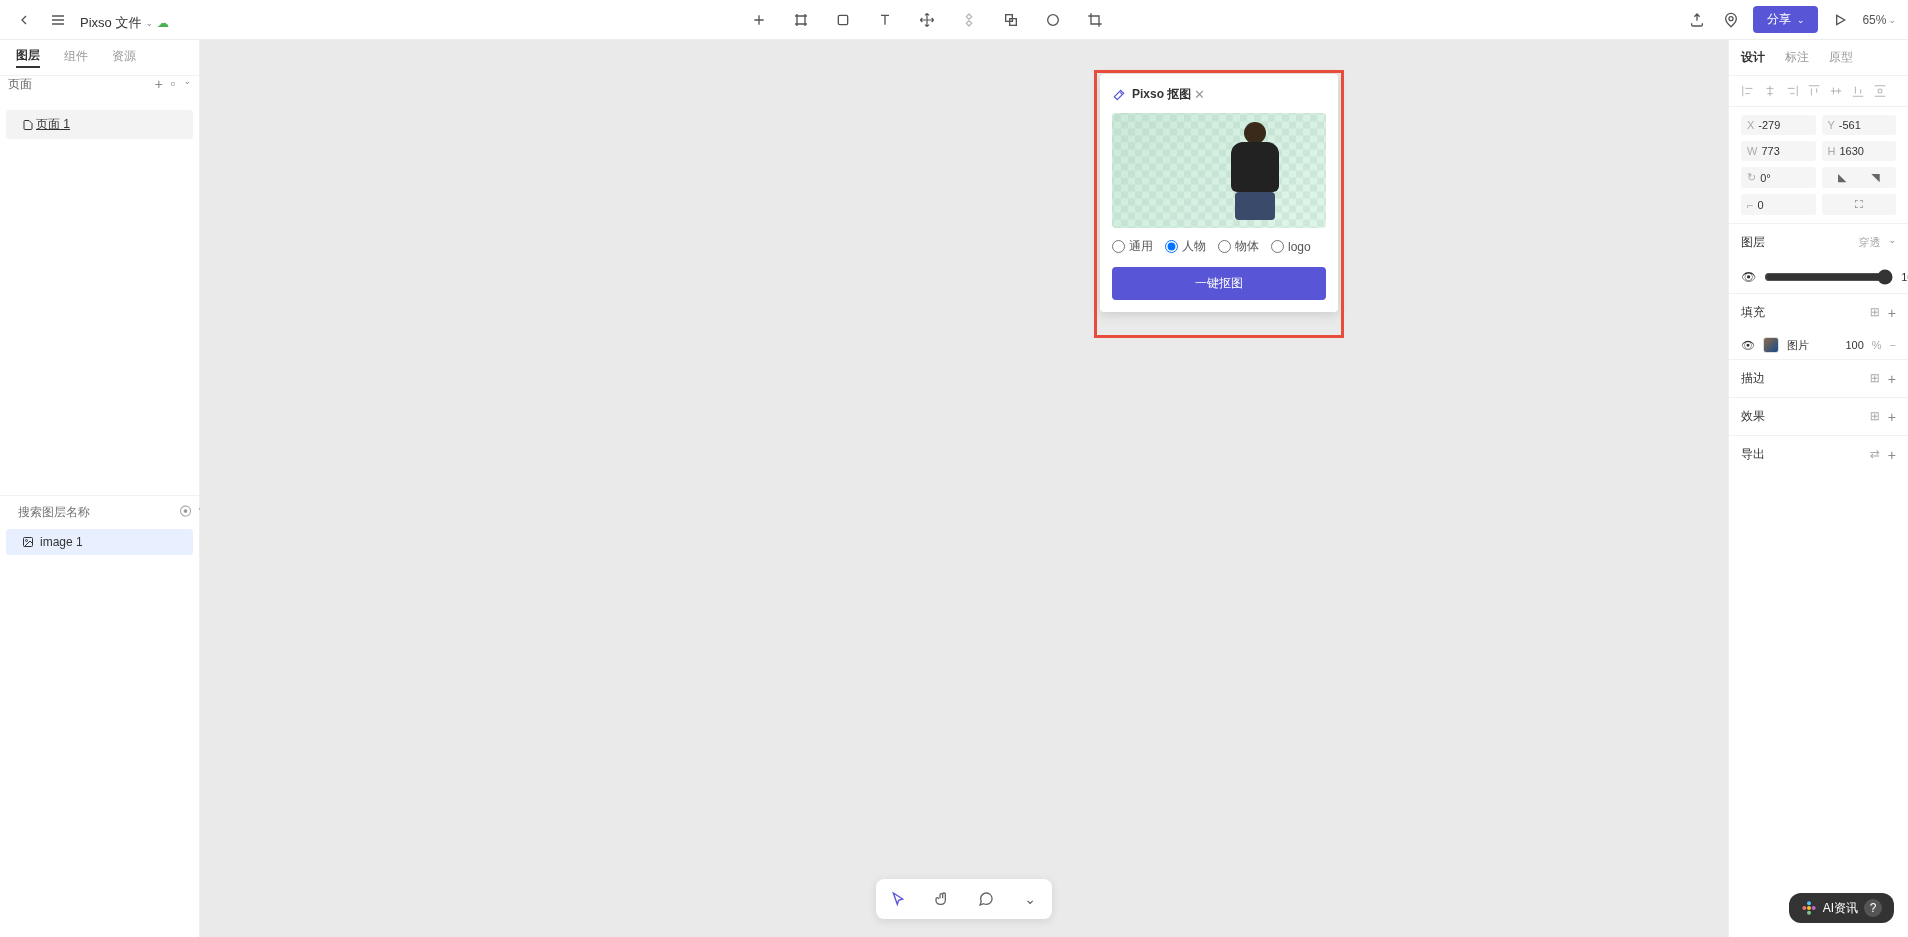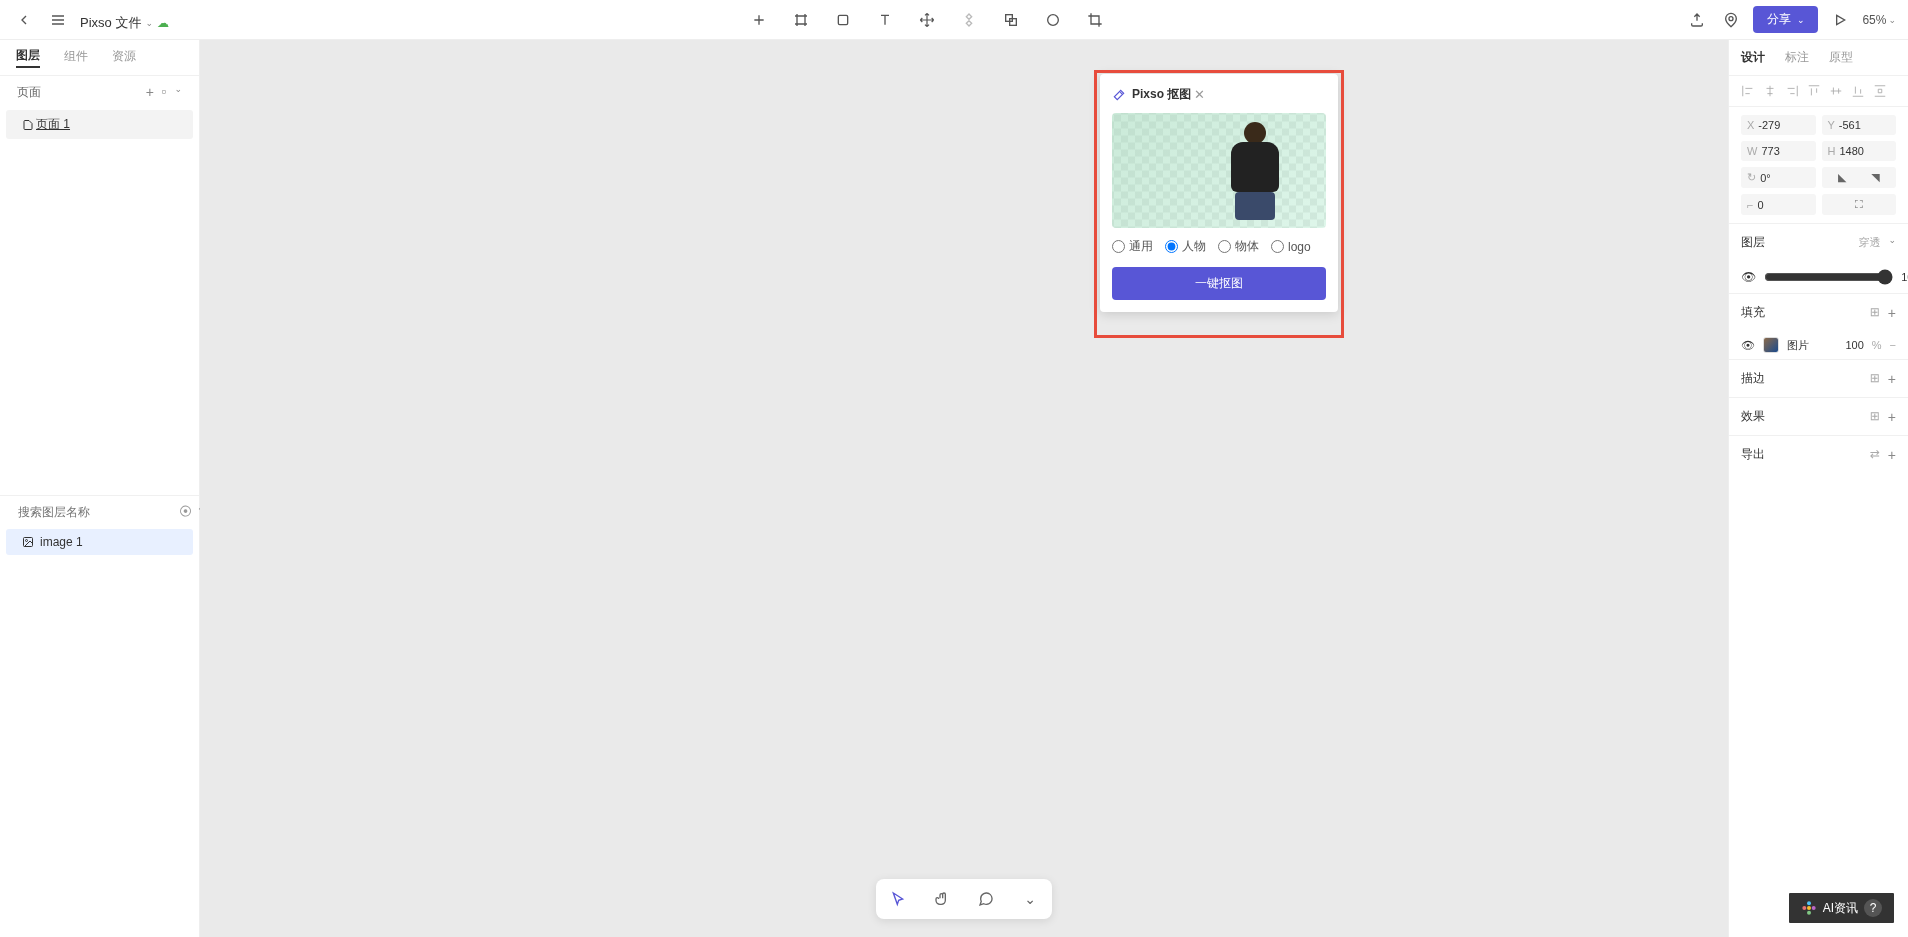--- a/index.html
+++ b/index.html
@@ -25,7 +25,7 @@
 .left-tabs { display: flex; padding: 0 16px; gap: 24px; height: 36px; align-items: center; border-bottom: 1px solid #f0f0f0; }
 .left-tab { font-size: 12px; color: #999; cursor: pointer; padding-bottom: 2px; }
 .left-tab.active { color: #333; font-weight: 600; border-bottom: 2px solid #333; }
-.pages-header { height: 32px; display: flex; align-items: center; justify-content: space-between; padding: 0 17px; }
+.pages-header { height: 32px; display: flex; align-items: flex-start; justify-content: space-between; padding: 0 8px; }
 .pages-header .label { font-size: 12px; color: #666; }
 .pages-header .icons { display: flex; gap: 8px; color: #888; }
 .page-item { padding: 6px 16px; font-size: 12px; display: flex; align-items: center; gap: 2px; background: #f3f3f3; margin: 2px 6px; border-radius: 3px; text-decoration: underline; }

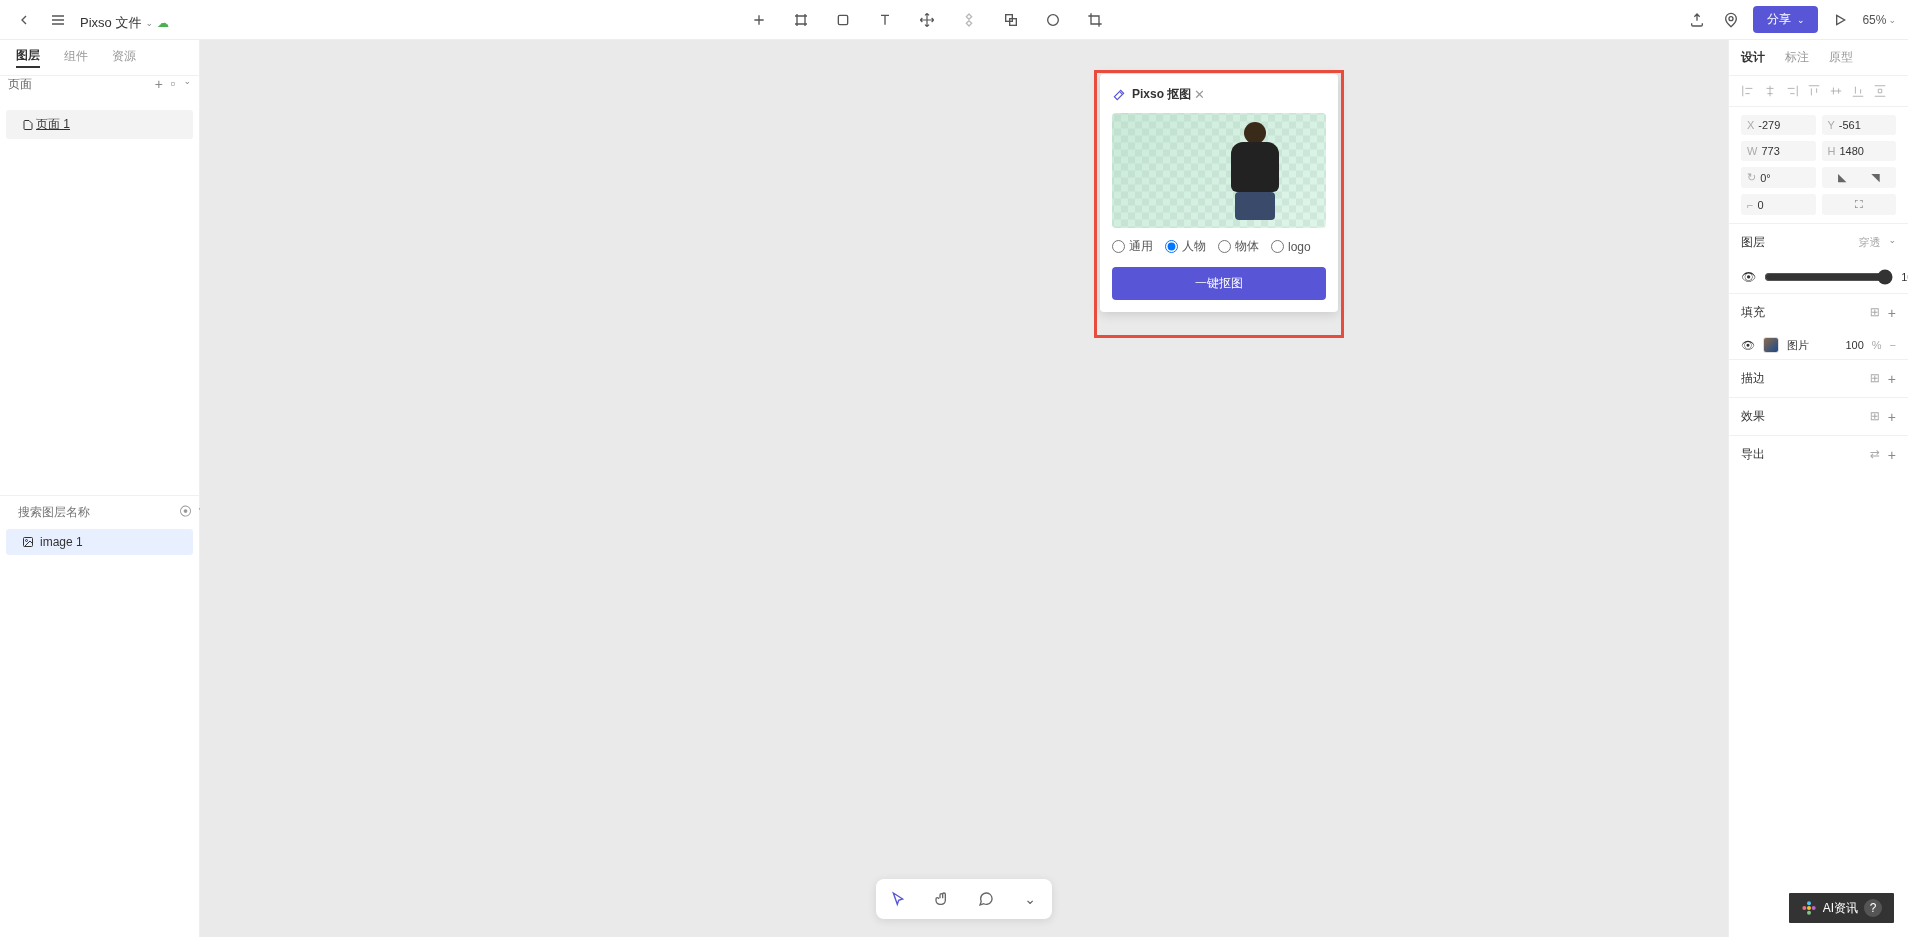--- a/index.html
+++ b/index.html
@@ -347,7 +347,7 @@
         </div>
       <div class="prop-cell">
           <span class="k">H</span>
-          <span class="v">1480</span>
+          <span class="v">1630</span>
         </div>
       <div class="prop-cell">
           <span class="k">↻</span>

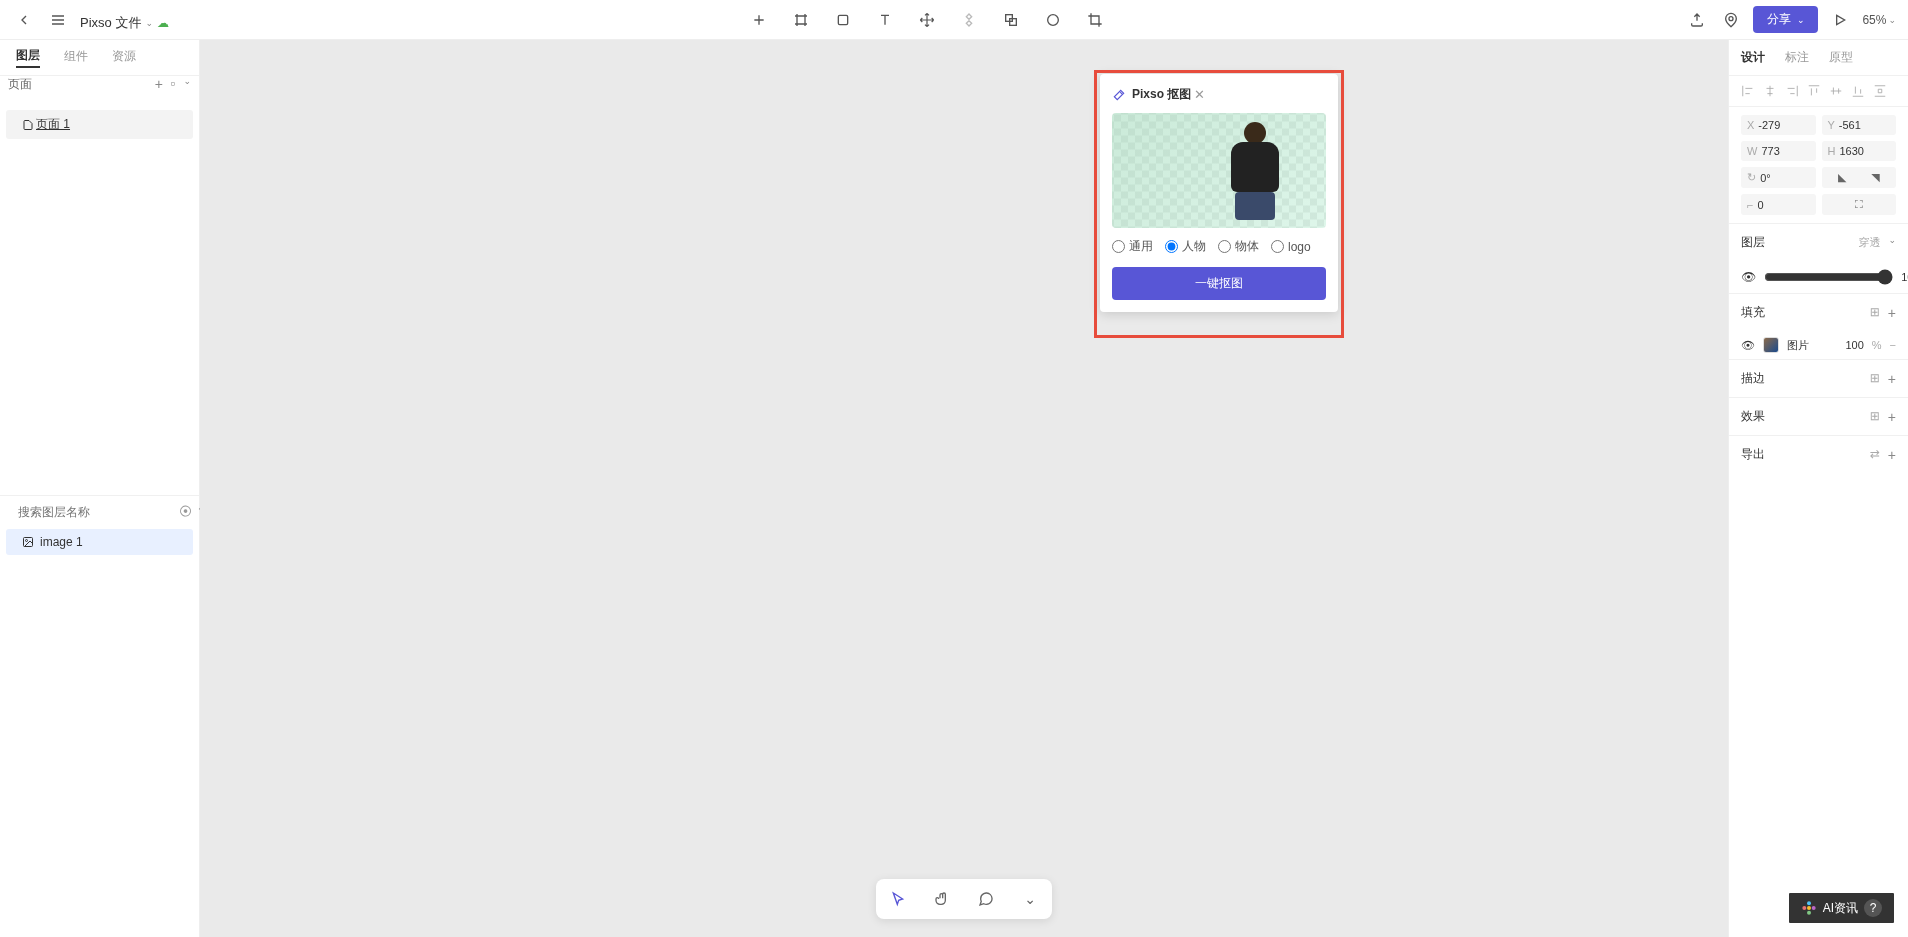--- a/index.html
+++ b/index.html
@@ -91,7 +91,7 @@
 .opacity-row input[type=range] { flex: 1; accent-color: #333; }
 
 
-.corner-badge { position: fixed; right: 14px; bottom: 14px; background: #333; color: #fff; padding: 6px 12px; border-radius: 1px; font-size: 12px; display: flex; align-items: center; gap: 6px; }
+.corner-badge { position: fixed; right: 14px; bottom: 14px; background: #333; color: #fff; padding: 6px 12px; border-radius: 12px; font-size: 12px; display: flex; align-items: center; gap: 6px; }
 .corner-badge .flower { width: 16px; height: 16px; }
 .corner-badge .qmark { width: 18px; height: 18px; background: #555; border-radius: 50%; display: flex; align-items: center; justify-content: center; }
 

